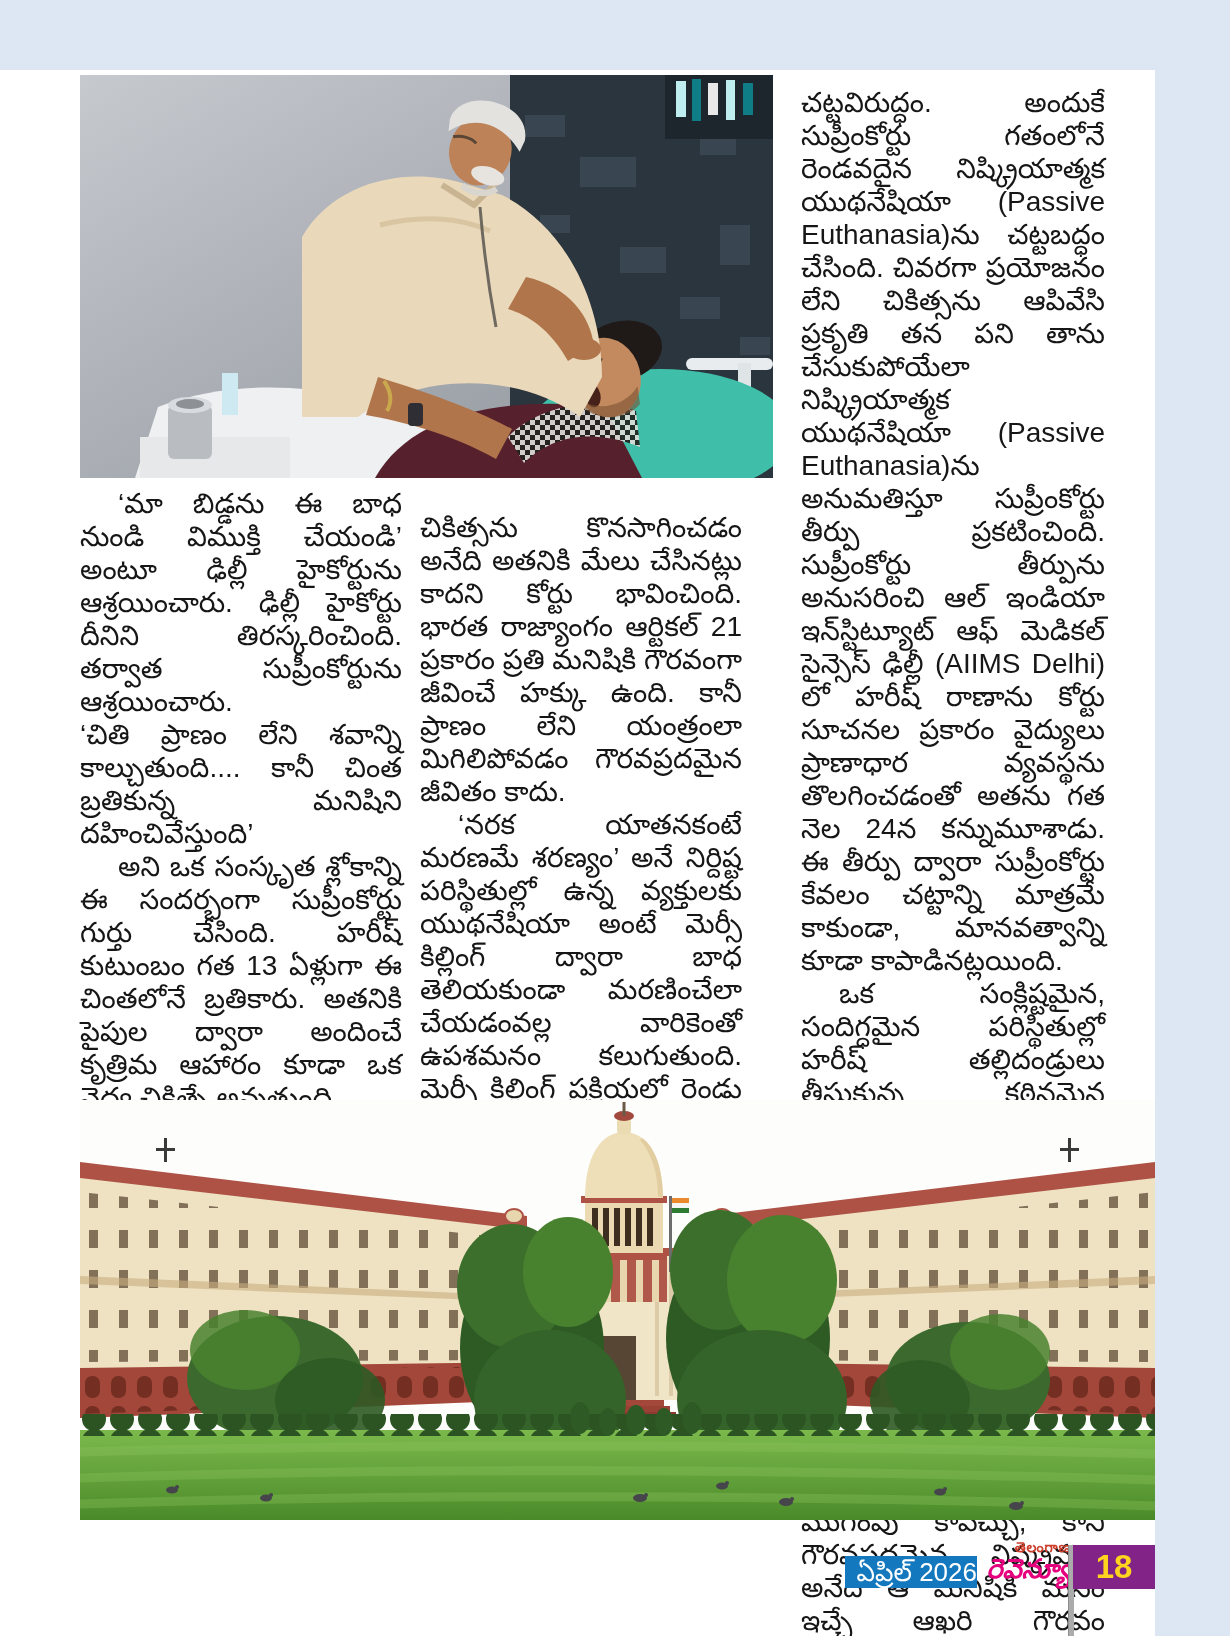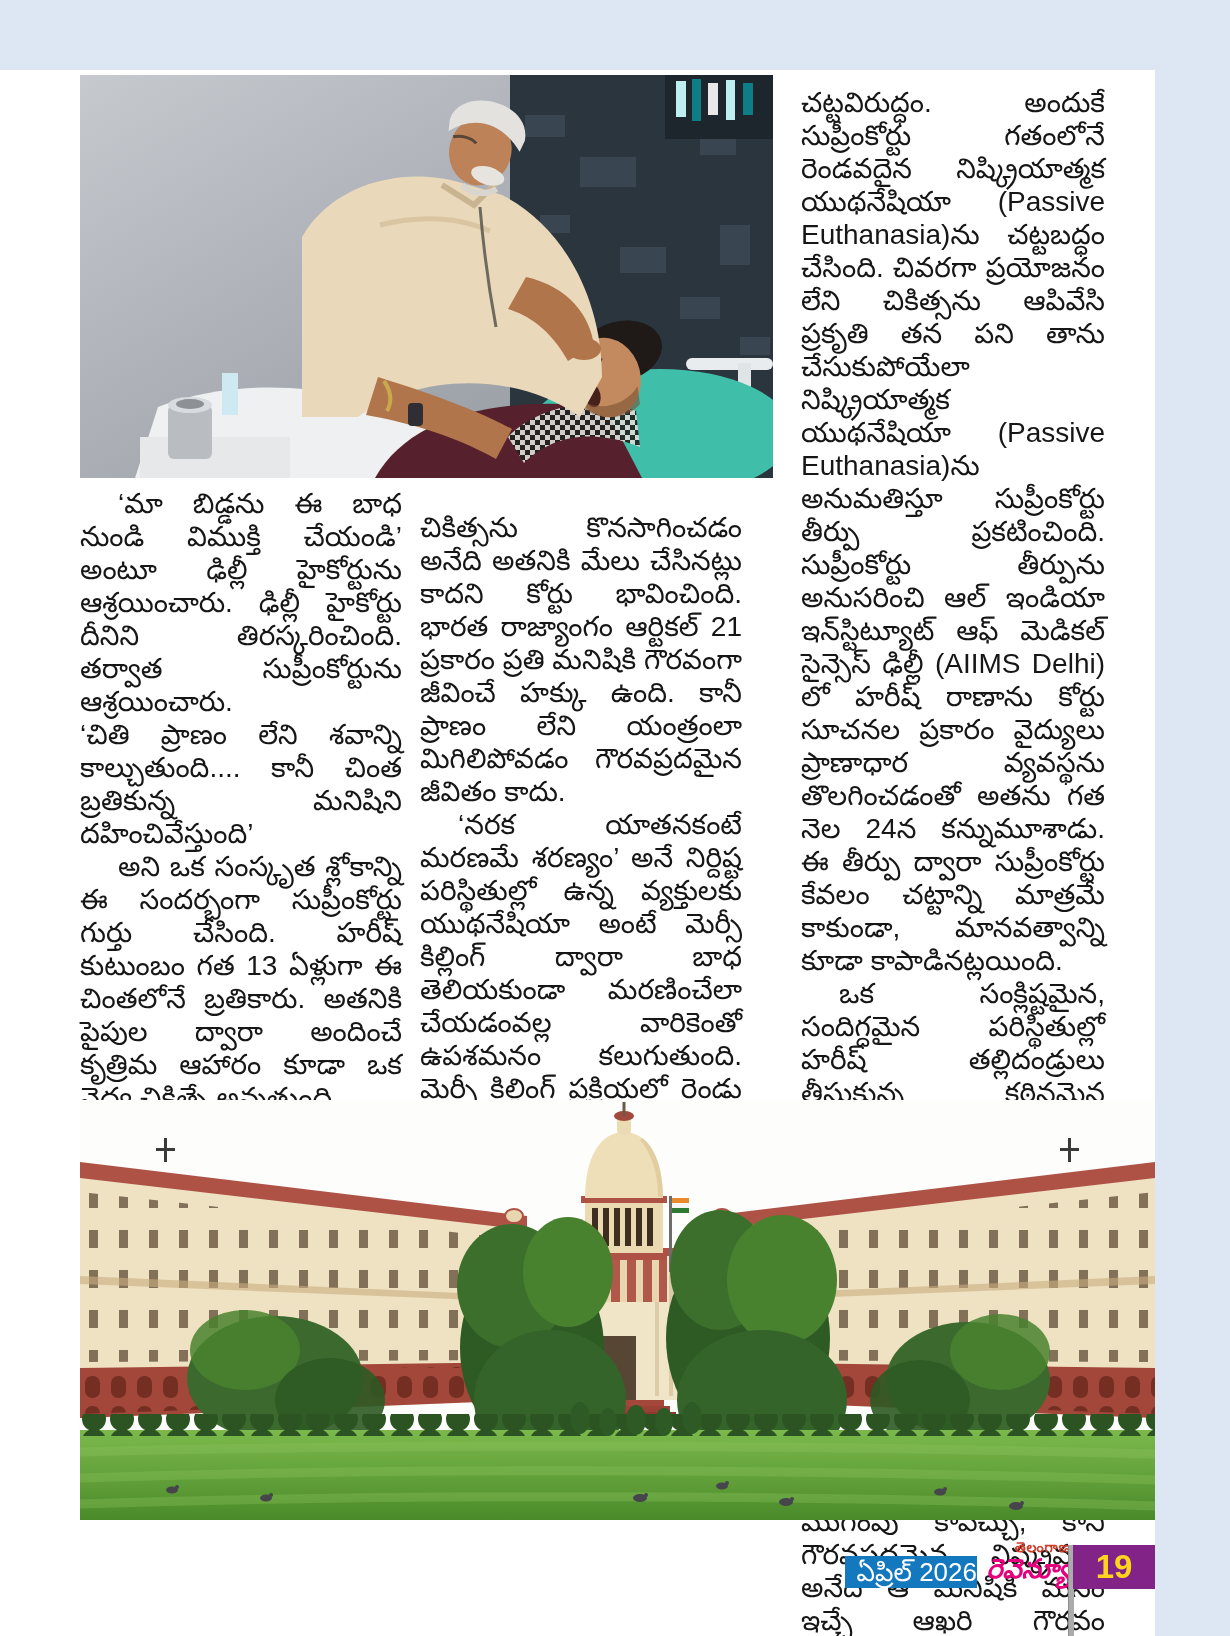--- a/index.html
+++ b/index.html
@@ -295,7 +295,7 @@
     <span class="l2">రెవెన్యూ</span>
   </div>
   <div class="pole"></div>
-  <div class="page-badge">19</div>
+  <div class="page-badge">18</div>
 
 </div>
 

